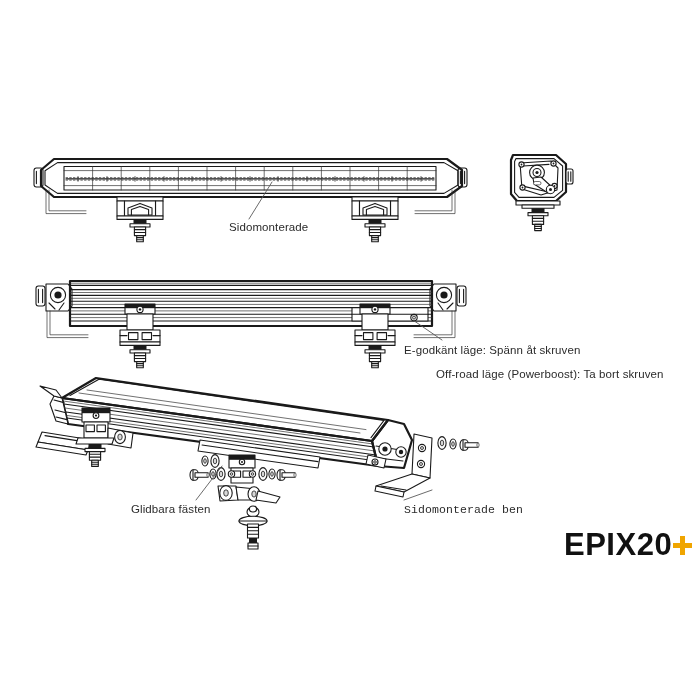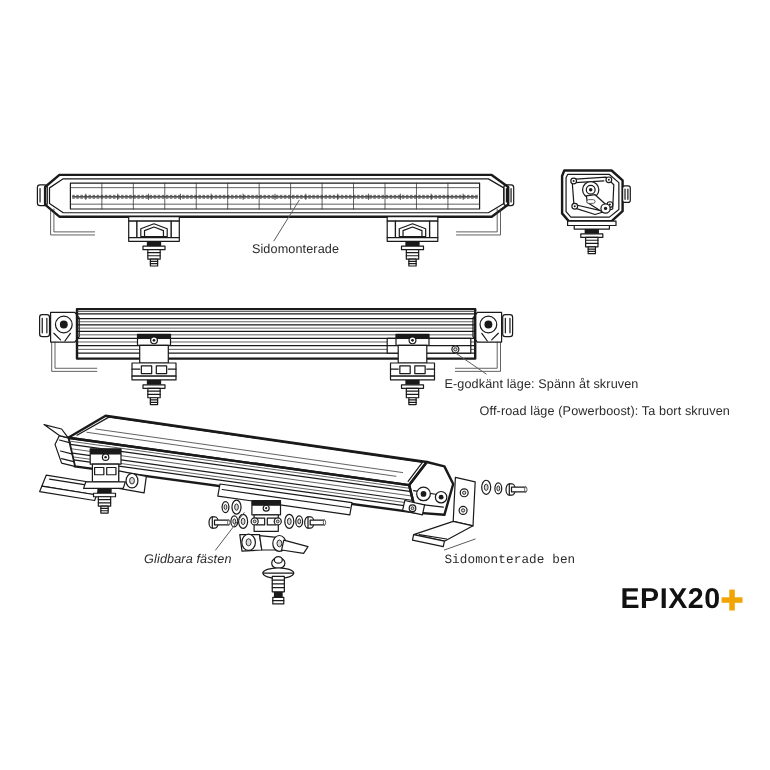--- a/index.html
+++ b/index.html
@@ -31,7 +31,7 @@
   #label-positionsljus { left: 229px; top: 221px; }
   #label-eapproved    { left: 404px; top: 344px; }
   #label-offroad      { left: 436px; top: 368px; }
-  #label-glidbara     { left: 131px; top: 503px; font-style: italic; }
+  #label-glidbara     { left: 131px; top: 503px; }
   #label-sidomonterad { left: 404px; top: 503px; font-family: Liberation Mono, monospace; }
 
   #brand-logo {

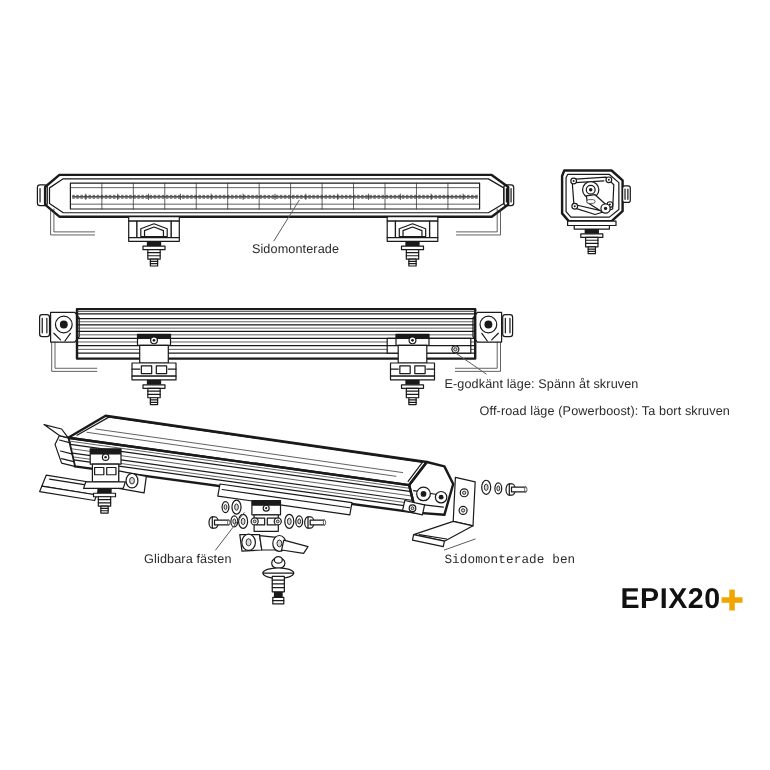--- a/index.html
+++ b/index.html
@@ -44,7 +44,7 @@
   }
   #brand-wordmark {
     font-family: "Liberation Sans", sans-serif;
-    font-size: 26px;
+    font-size: 31px;
     font-weight: bold;
     color: #111111;
     letter-spacing: 0.5px;

